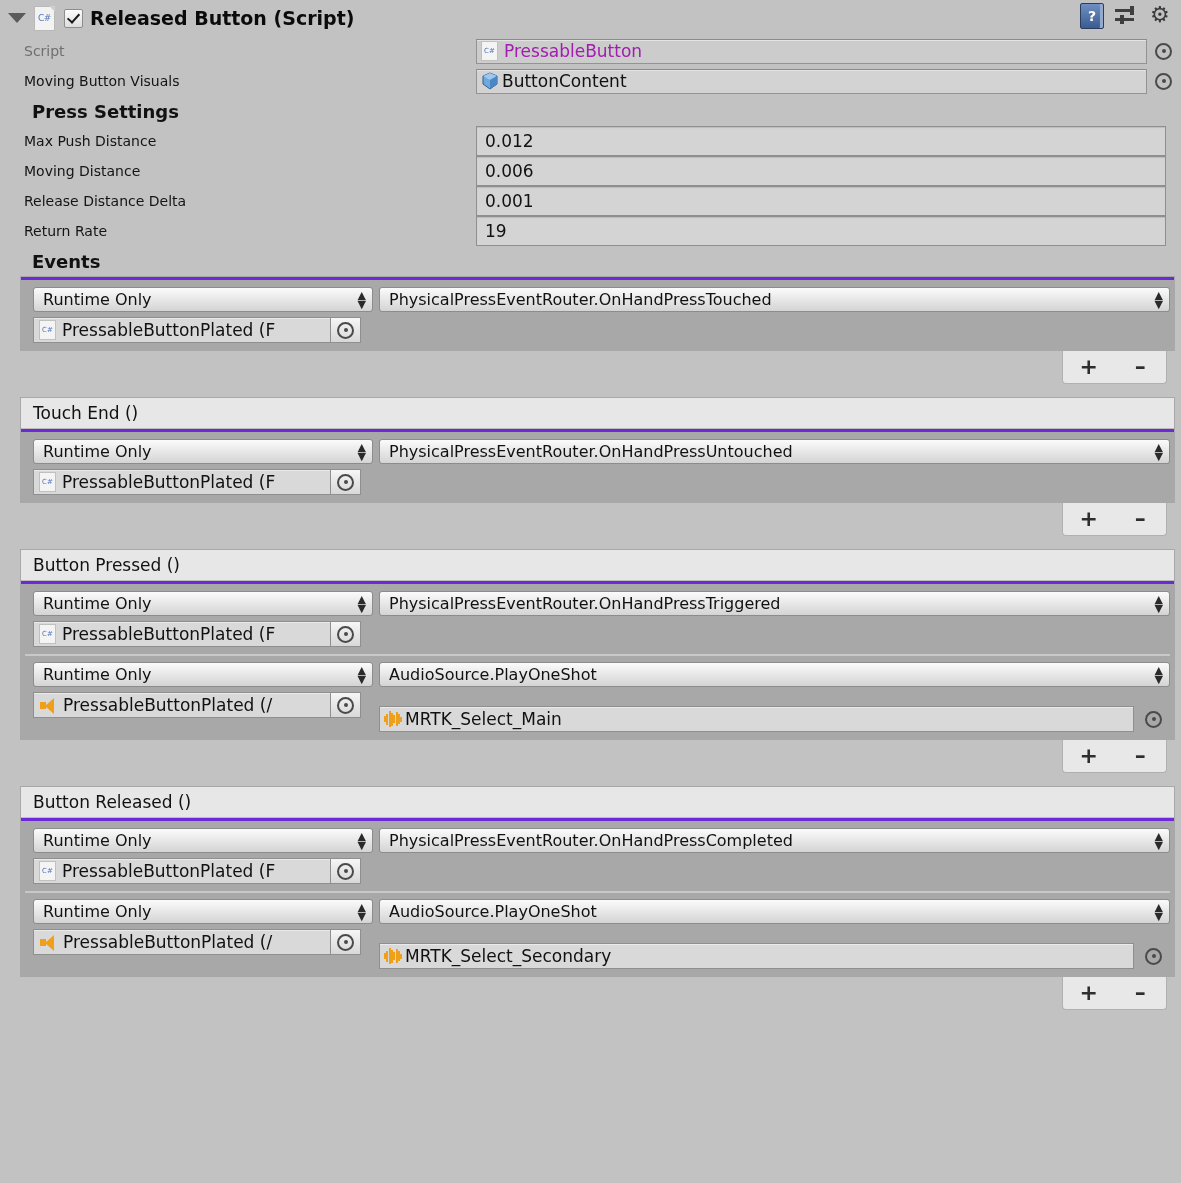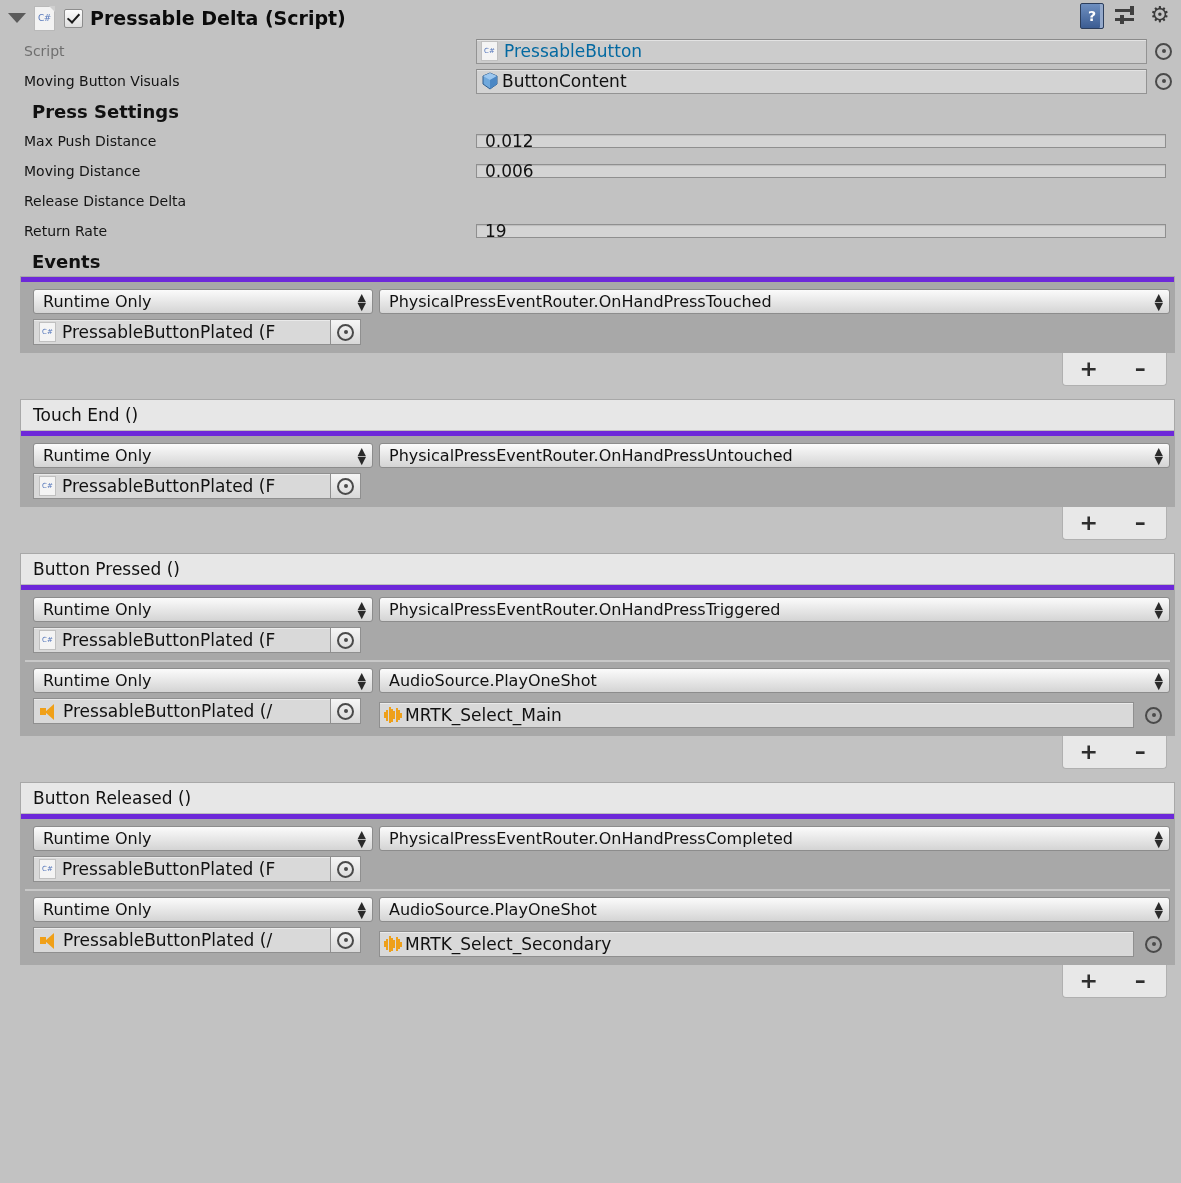--- a/index.html
+++ b/index.html
@@ -378,7 +378,7 @@
   <div class="foldout-arrow"></div>
   <div class="cs-doc-icon">C#</div>
   <div class="enable-checkbox"></div>
-  <div class="comp-title">Pressable Delta (Script)</div>
+  <div class="comp-title">Released Button (Script)</div>
   <div class="header-icons">
     <div class="help-icon">?</div>
     <div class="preset-icon">

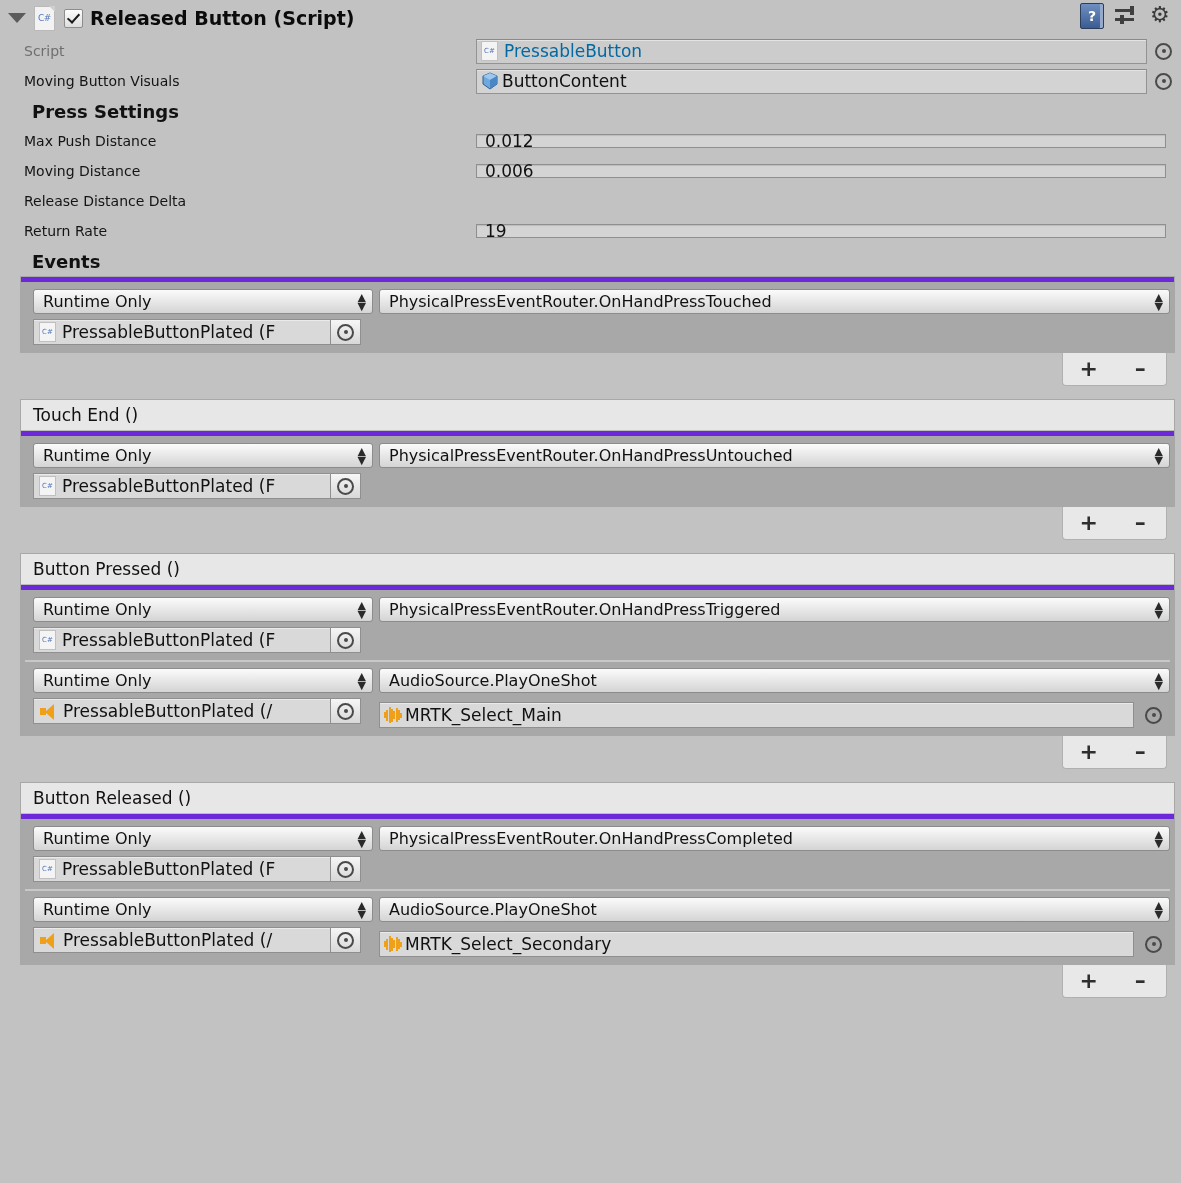--- a/index.html
+++ b/index.html
@@ -146,7 +146,7 @@
   }
   .obj-field.readonly { background: #cccccc; }
   .obj-field .fieldtext { font-size: 17px; }
-  .obj-field.readonly .fieldtext { color: #0369a1; }
+  .obj-field.readonly .fieldtext { color: #a21caf; }
 
   .picker-dot {
     width: 17px; height: 17px;

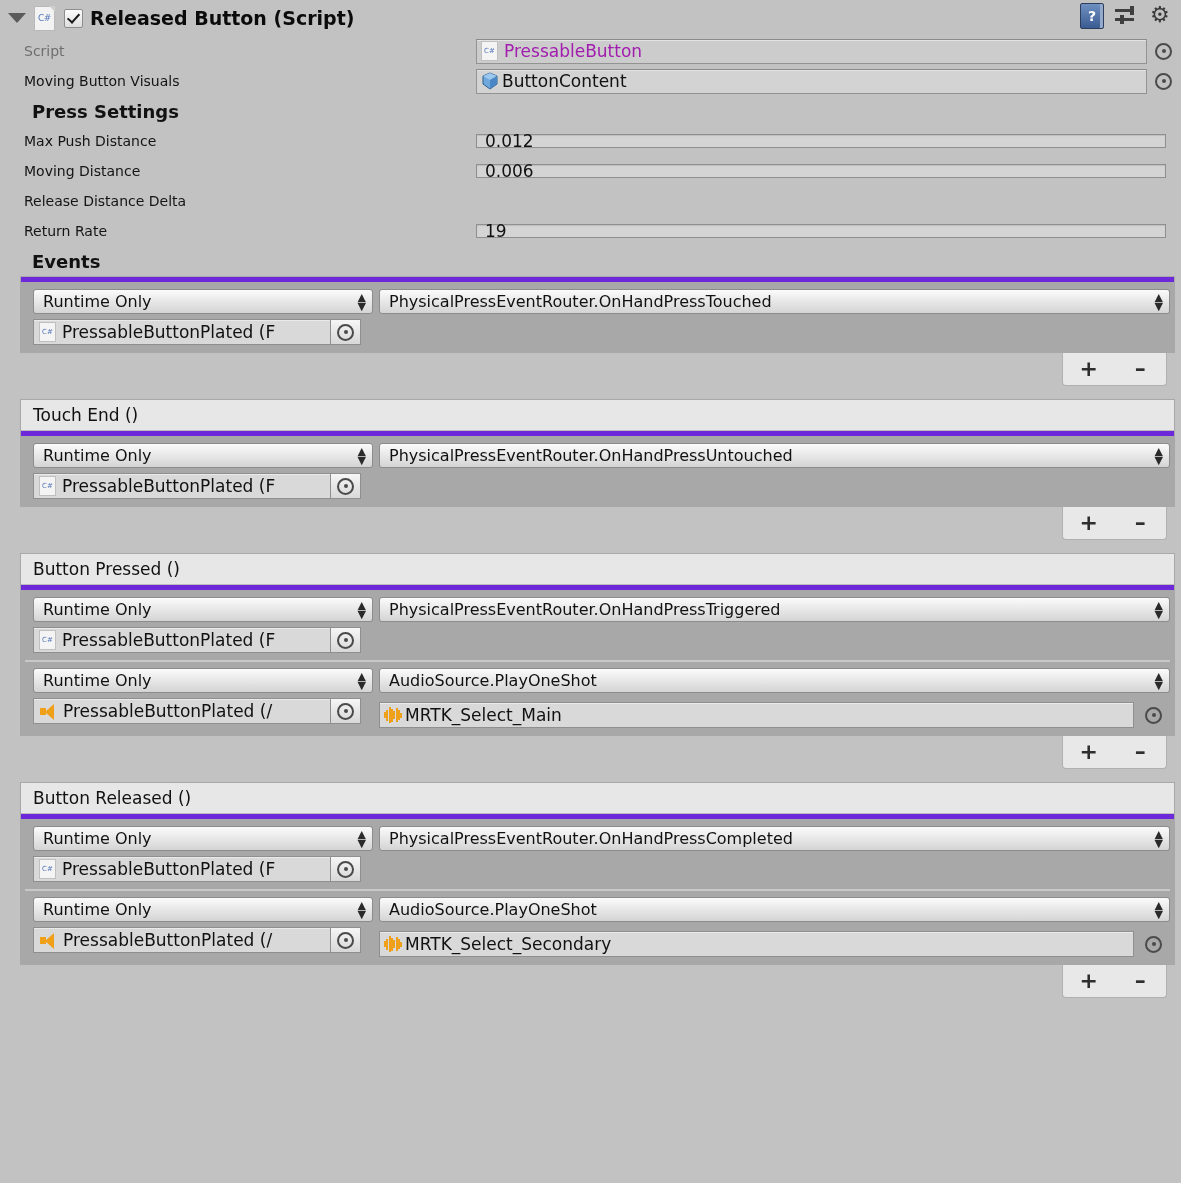--- a/index.html
+++ b/index.html
@@ -186,7 +186,7 @@
   
   .num-field {
     flex: 1 1 auto;
-    height: 14px;
+    height: 30px;
     background: #d4d4d4;
     border: 1px solid #8f8f8f;
     box-sizing: border-box;

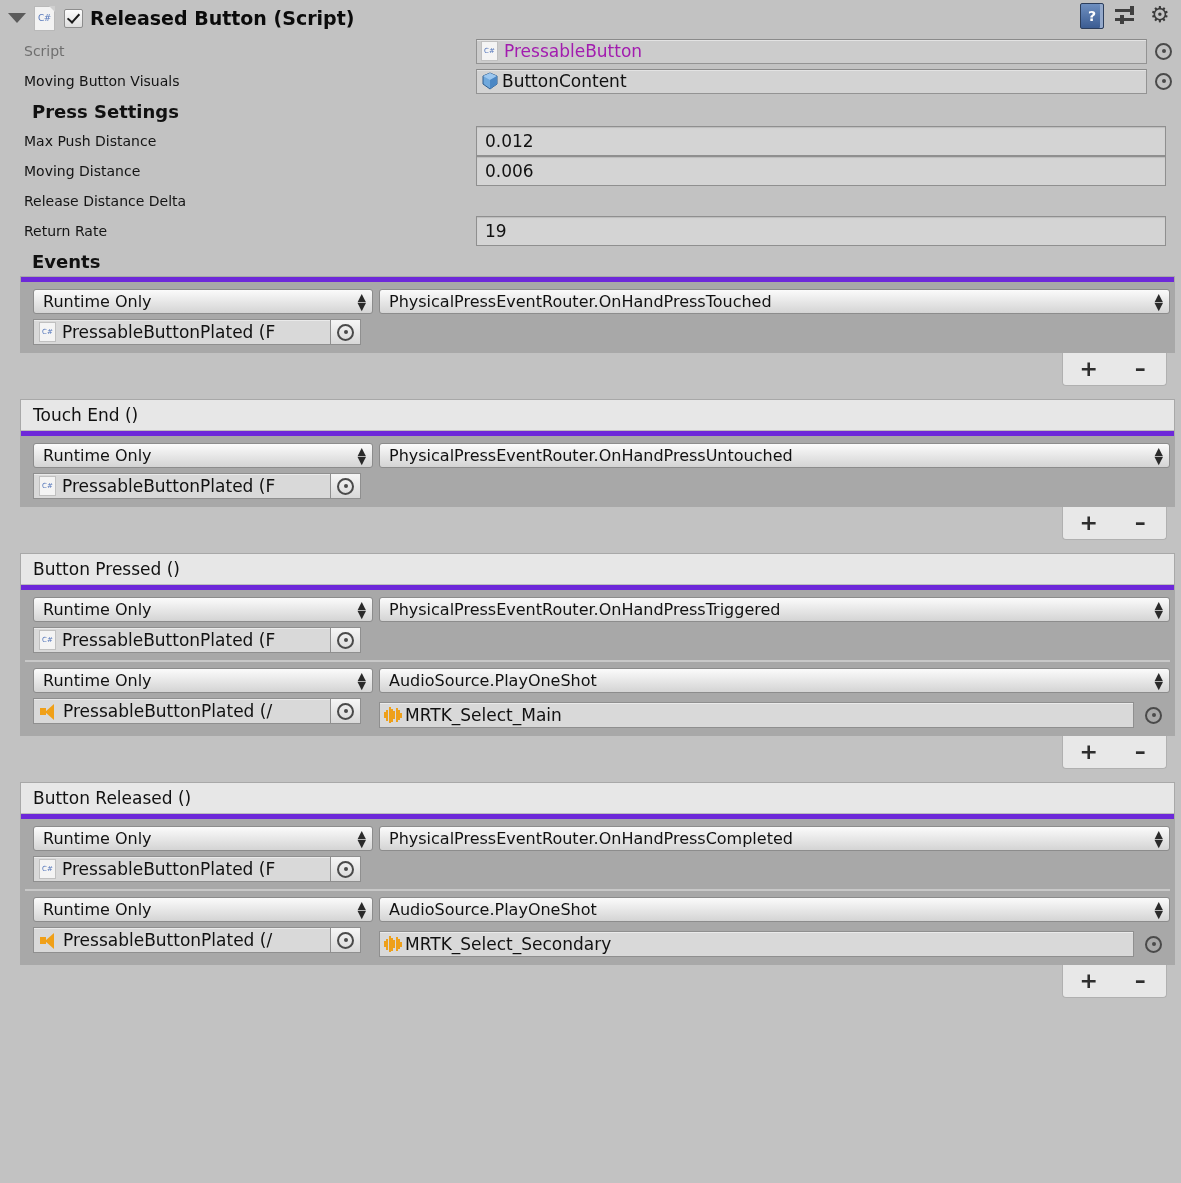--- a/index.html
+++ b/index.html
@@ -425,6 +425,7 @@
 </div>
 <div class="prop-row">
   <div class="prop-label">Release Distance Delta</div>
+  <div class="num-field">0.001</div>
 </div>
 <div class="prop-row">
   <div class="prop-label">Return Rate</div>

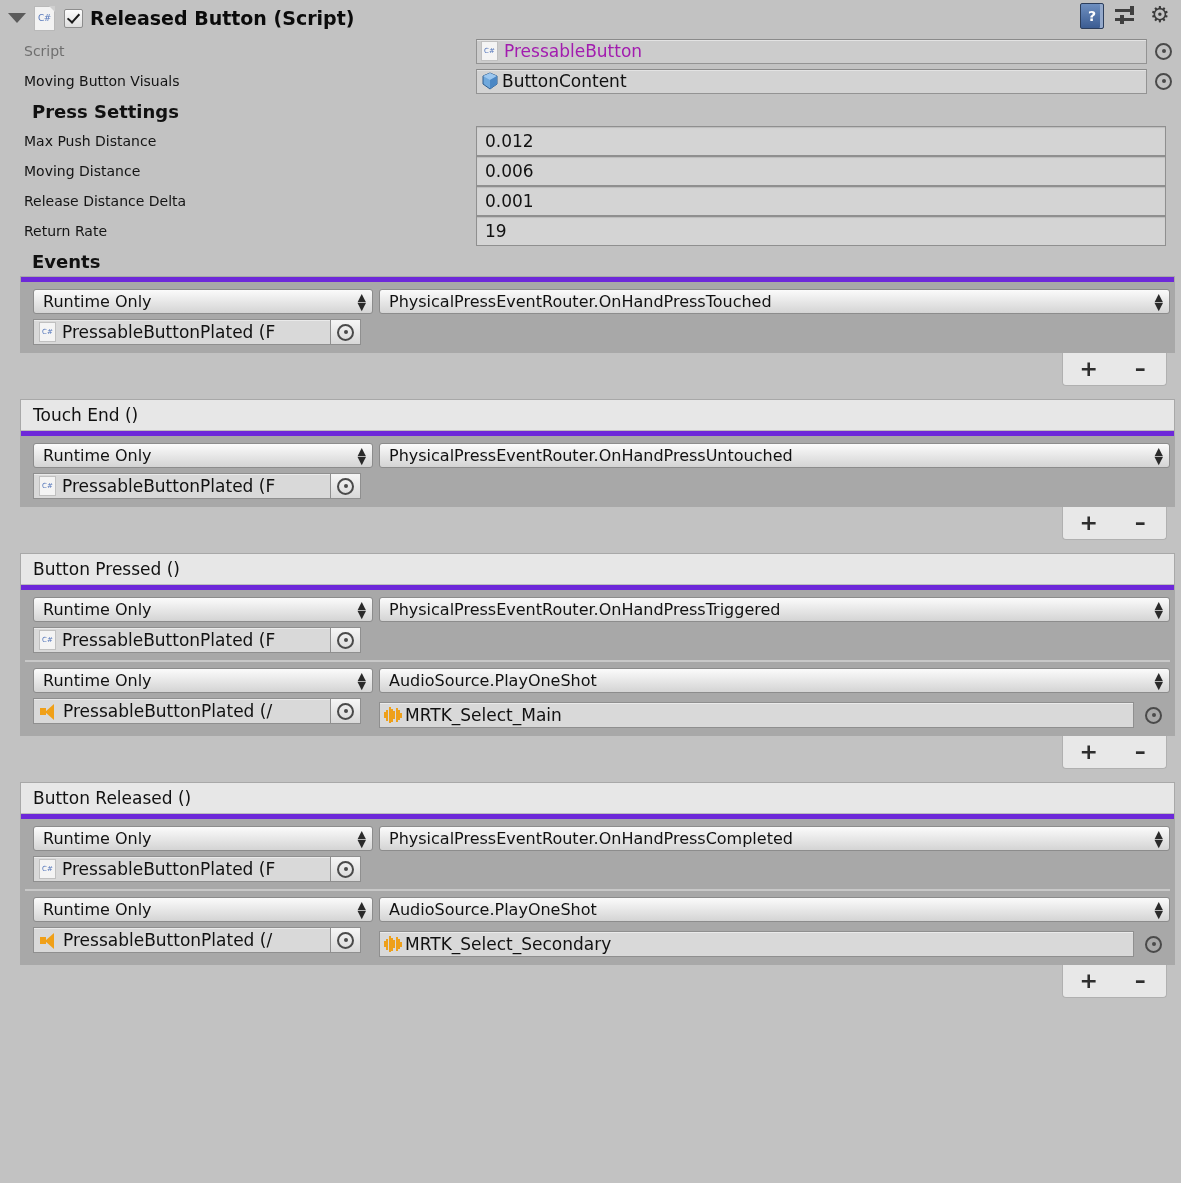--- a/index.html
+++ b/index.html
@@ -226,7 +226,7 @@
   .event-rows {
     background: #a8a8a8;
     padding: 4px 4px 4px 4px;
-    border-top: 5px solid #6d28d9;
+    border-top: 3px solid #6d28d9;
   }
   .event-row {
     display: flex;

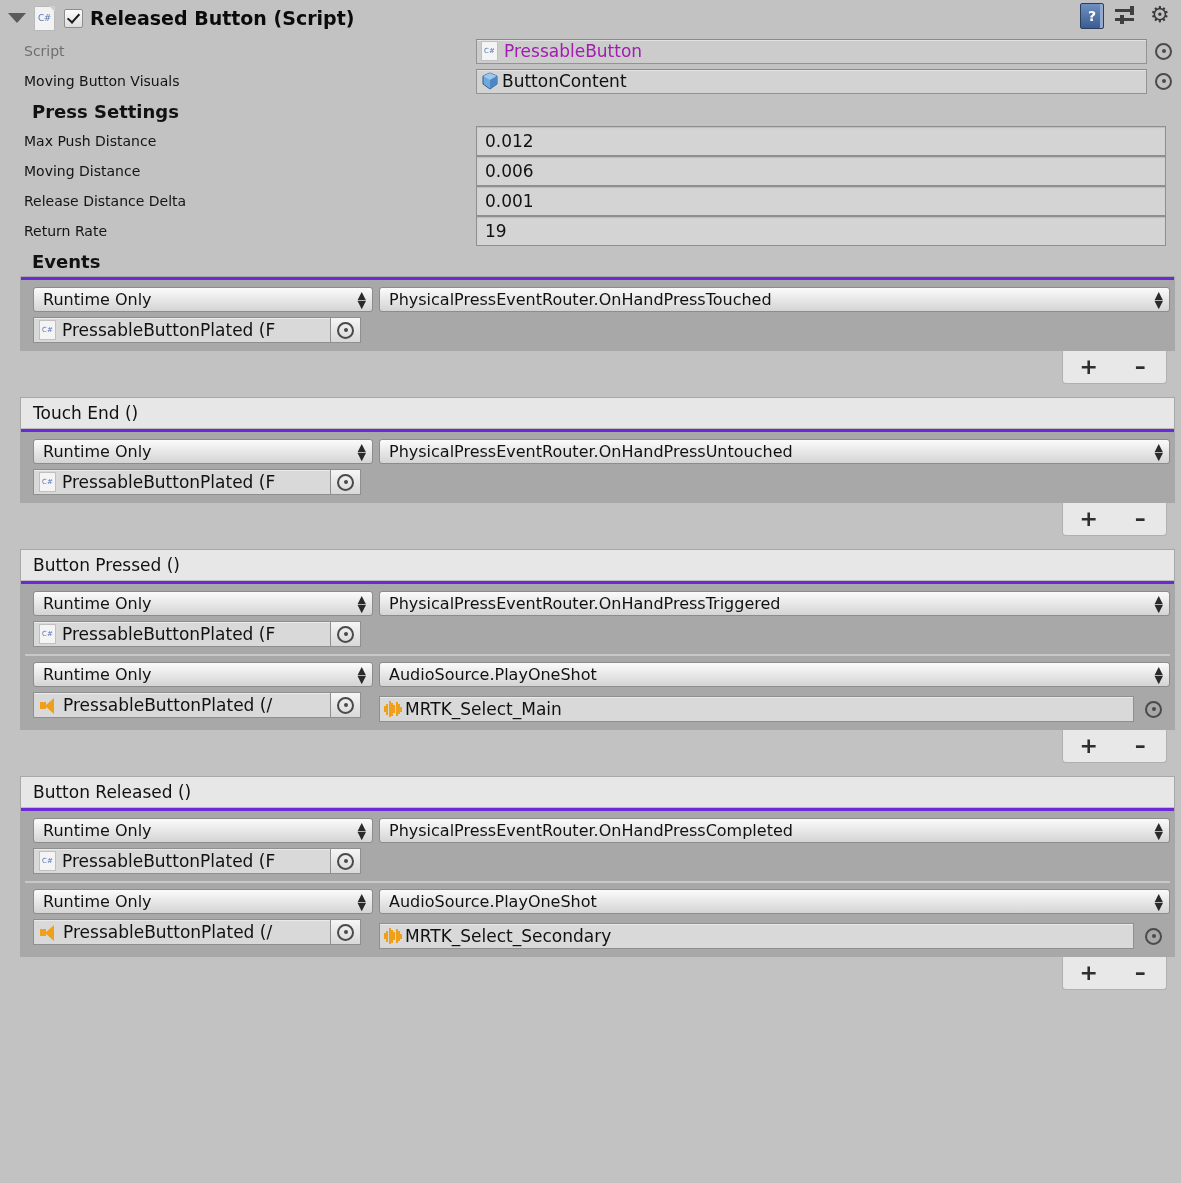--- a/index.html
+++ b/index.html
@@ -291,7 +291,7 @@
   .arg-line {
     display: flex;
     align-items: center;
-    margin-top: 9px;
+    margin-top: 19px;
   }
   .arg-field {
     flex: 1 1 auto;

